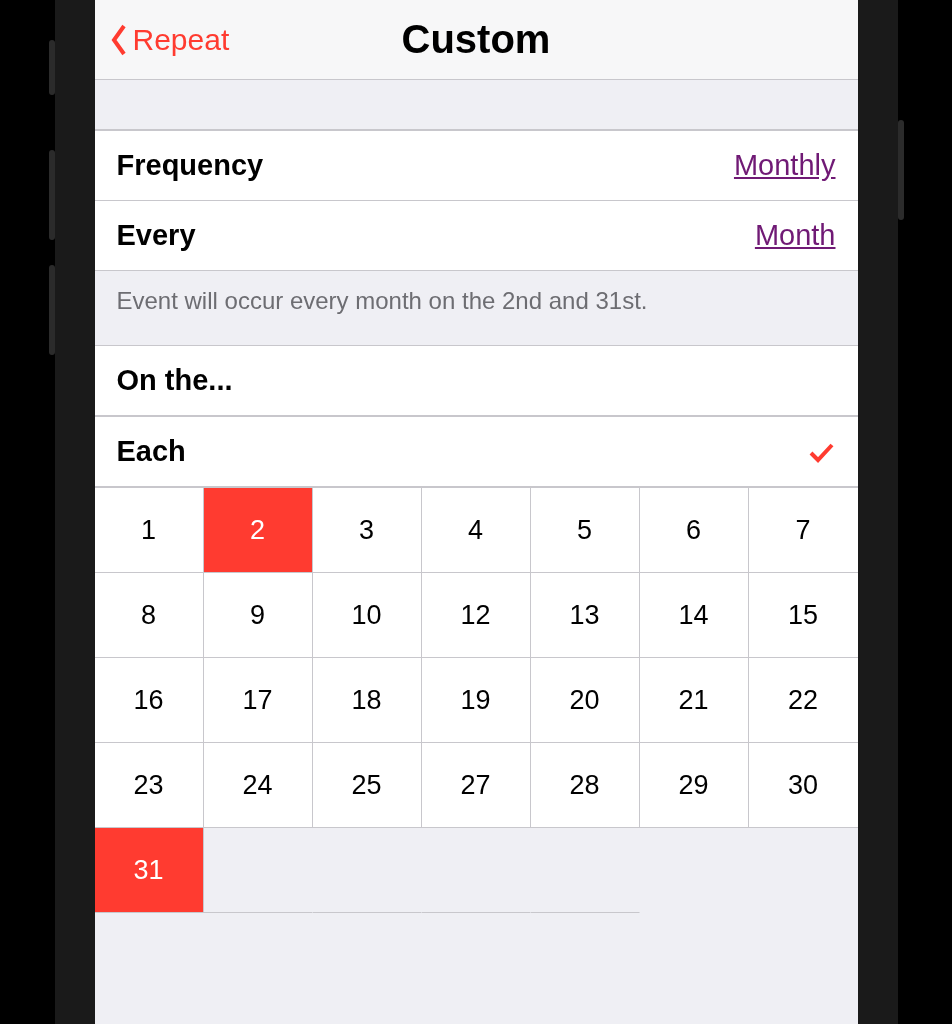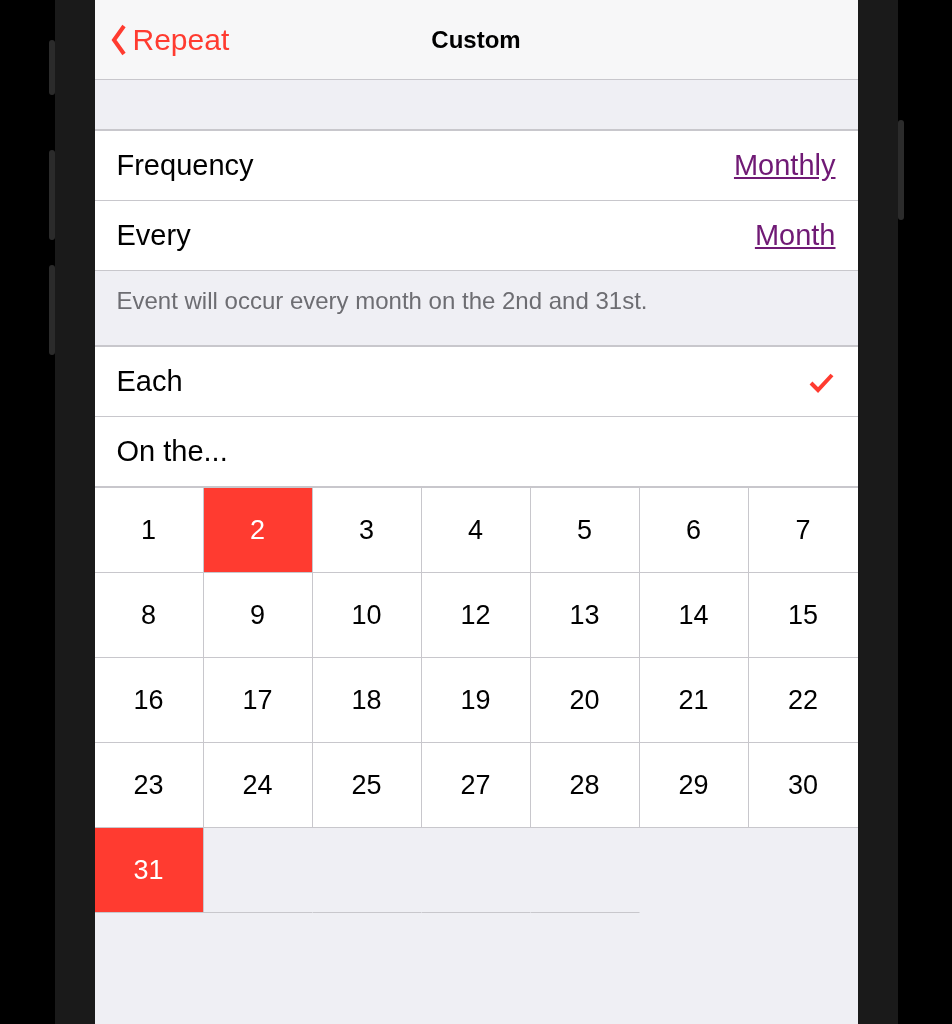--- a/index.html
+++ b/index.html
@@ -63,7 +63,7 @@
   }
   .nav-back svg { width: 20px; height: 34px; margin-right: 4px; fill: none; stroke: #ff3b30; stroke-width: 4; }
   .nav-title {
-    font-size: 24px;
+    font-size: 40px;
     font-weight: 600;
     color: #000;
   }

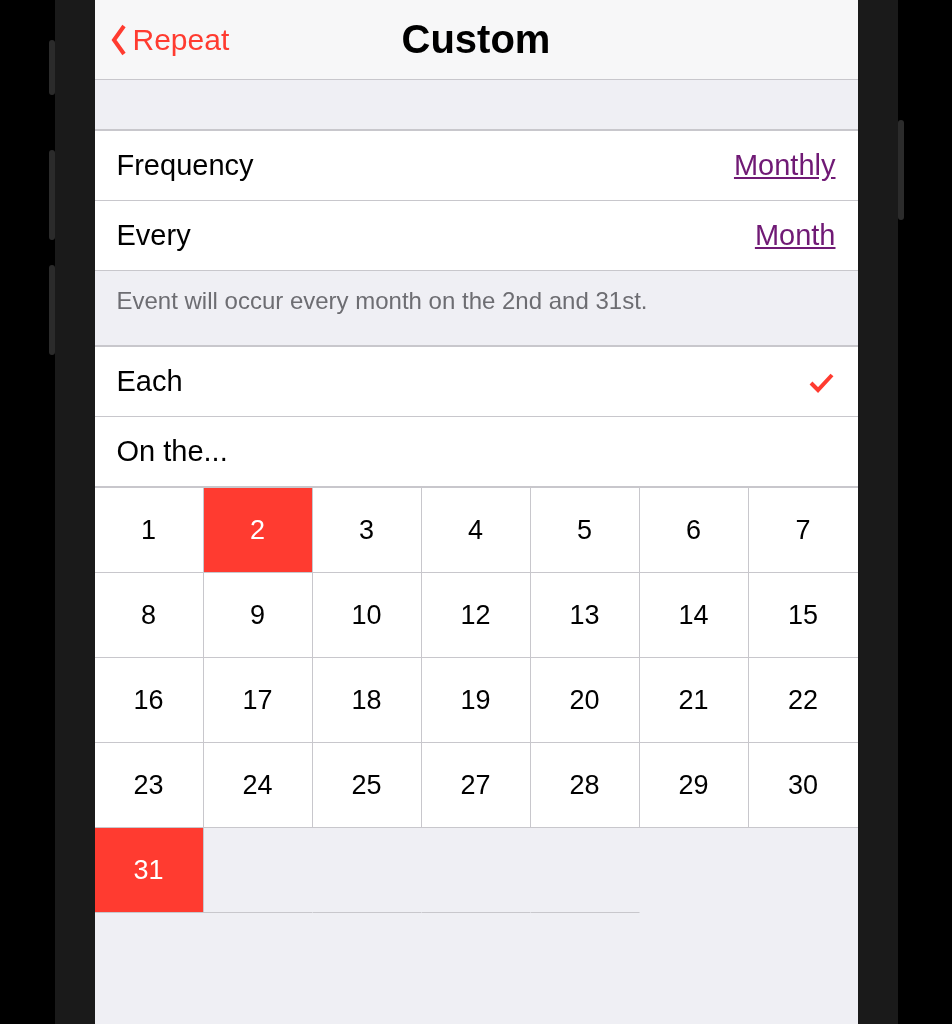--- a/index.html
+++ b/index.html
@@ -79,7 +79,7 @@
     font-size: 29px;
     border-bottom: 1px solid #c8c7cc;
   }
-  .row .label { color: #000; }
+  .row .label { color: #000; font-weight: bold; }
   .row .value { color: #701a75; text-decoration: underline; }
   .row svg.check { width: 30px; height: 30px; stroke: #ff3b30; stroke-width: 4; fill: none; }
 

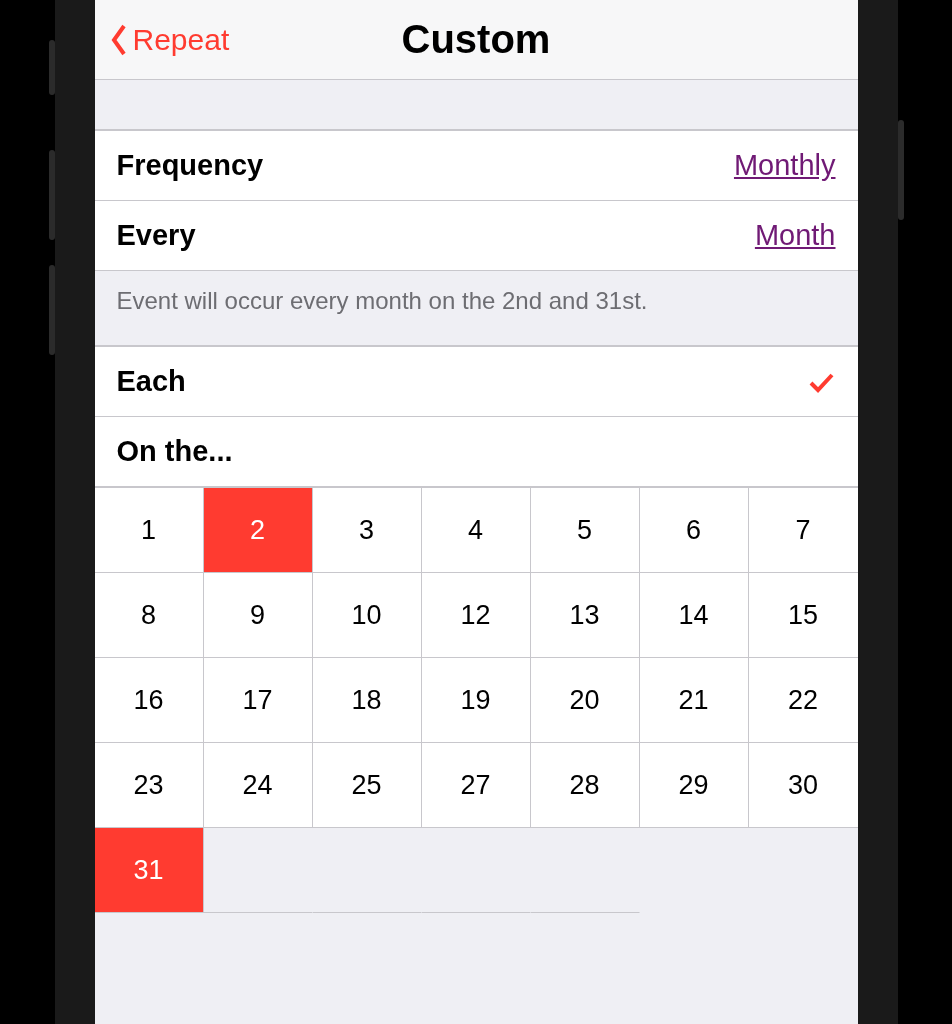--- a/index.html
+++ b/index.html
@@ -149,14 +149,14 @@
 
     <div class="footer-note">Event will occur every month on the 2nd and 31st.</div>
 
+    <div class="row">
+      <span class="label">On the...</span>
+    </div>
     <div class="row section-top-border">
       <span class="label">Each</span>
       <svg class="check" viewBox="0 0 30 30">
           <polyline points="5,16 12,23 26,8"></polyline>
         </svg>
-    </div>
-    <div class="row">
-      <span class="label">On the...</span>
     </div>
 
     <div class="day-grid">

